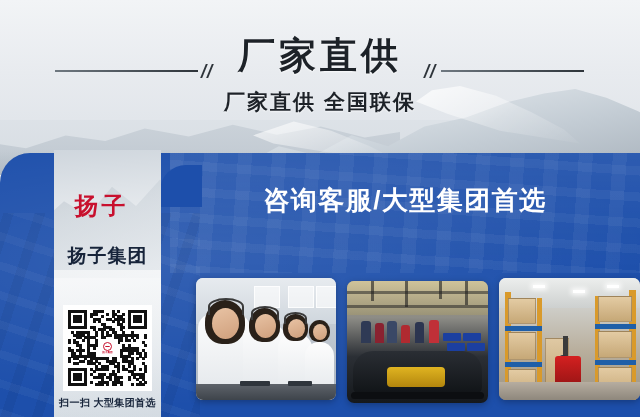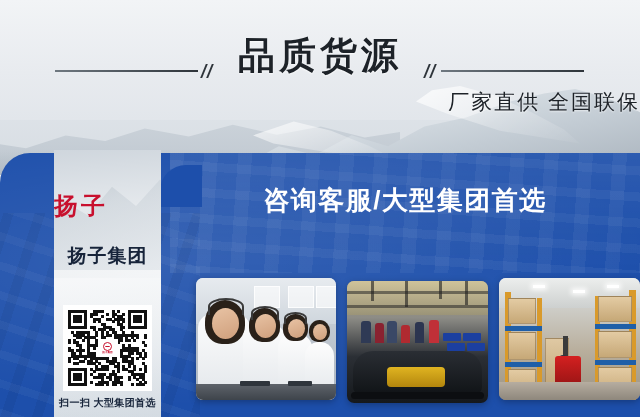--- a/index.html
+++ b/index.html
@@ -320,7 +320,7 @@
       </span>
   </div>
 
-  <div class="hero-title">品质货源</div>
+  <div class="hero-title">厂家直供</div>
   <div class="hero-sub">厂家直供 全国联保</div>
 
   <div class="blue-panel">

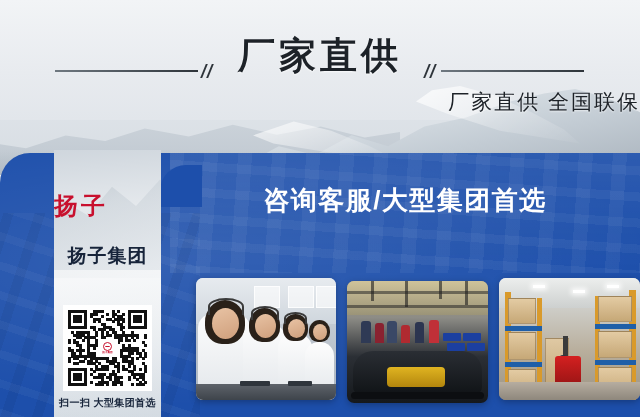--- a/index.html
+++ b/index.html
@@ -92,7 +92,7 @@
   }
   .hero-sub{
     position:absolute; left:0; top:88px; width:640px;
-    text-align:right; font-size:21px; font-weight:normal; color:#1d2228;
+    text-align:center; font-size:21px; font-weight:bold; color:#1d2228;
     letter-spacing:2px;
     text-shadow:0 1px 2px rgba(255,255,255,.7);
   }

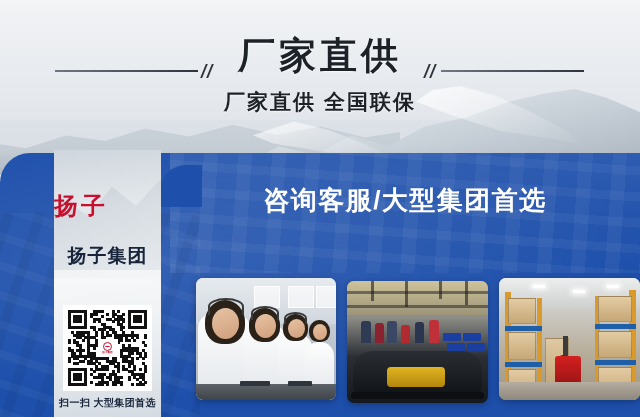--- a/index.html
+++ b/index.html
@@ -170,7 +170,7 @@
     font-family:"DejaVu Sans",sans-serif;
   }
   .brand-cn{
-    position:absolute; left:0; top:40px; width:95px; 
+    position:absolute; left:0; top:40px; width:95px; text-align:center;
     font-size:24px; font-weight:bold; color:#c8102e; letter-spacing:3px;
   }
 

